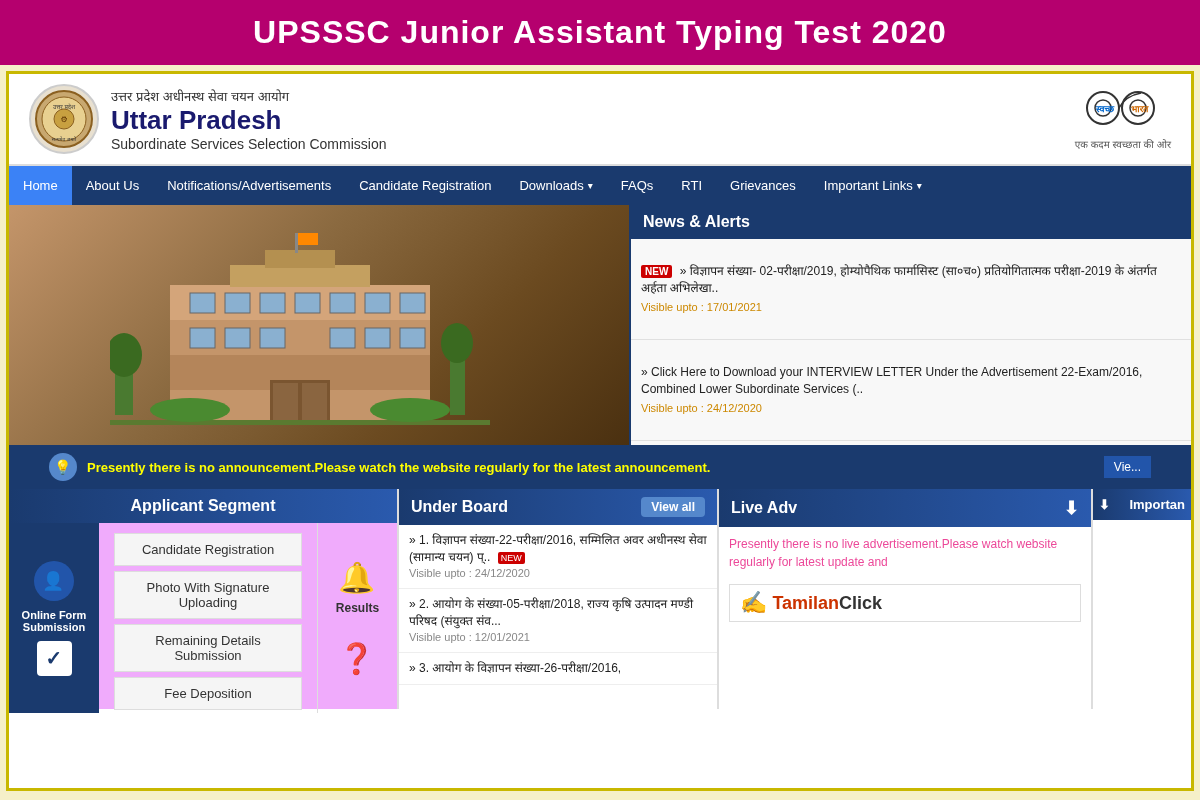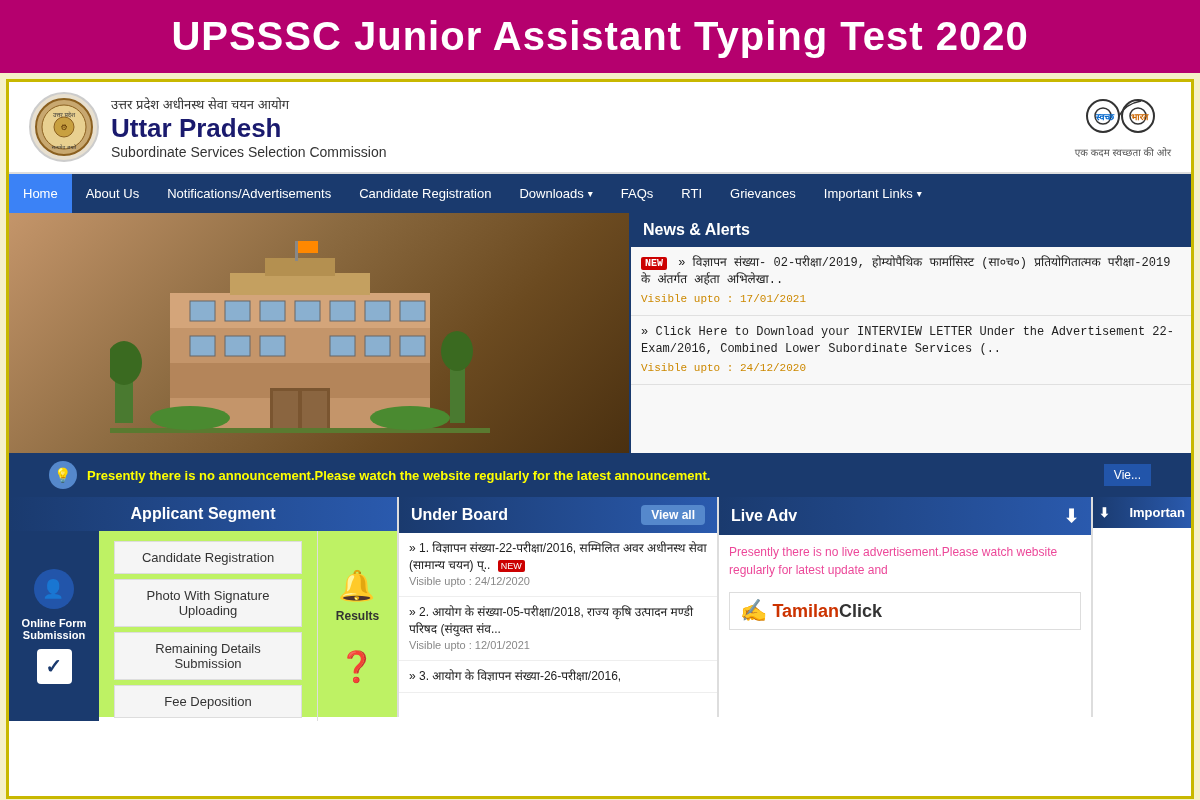--- a/index.html
+++ b/index.html
@@ -13,7 +13,7 @@
     }
     .title-bar h1 {
       color: white;
-      font-size: 40px;
+      font-size: 32px;
       font-weight: bold;
       letter-spacing: 1px;
     }

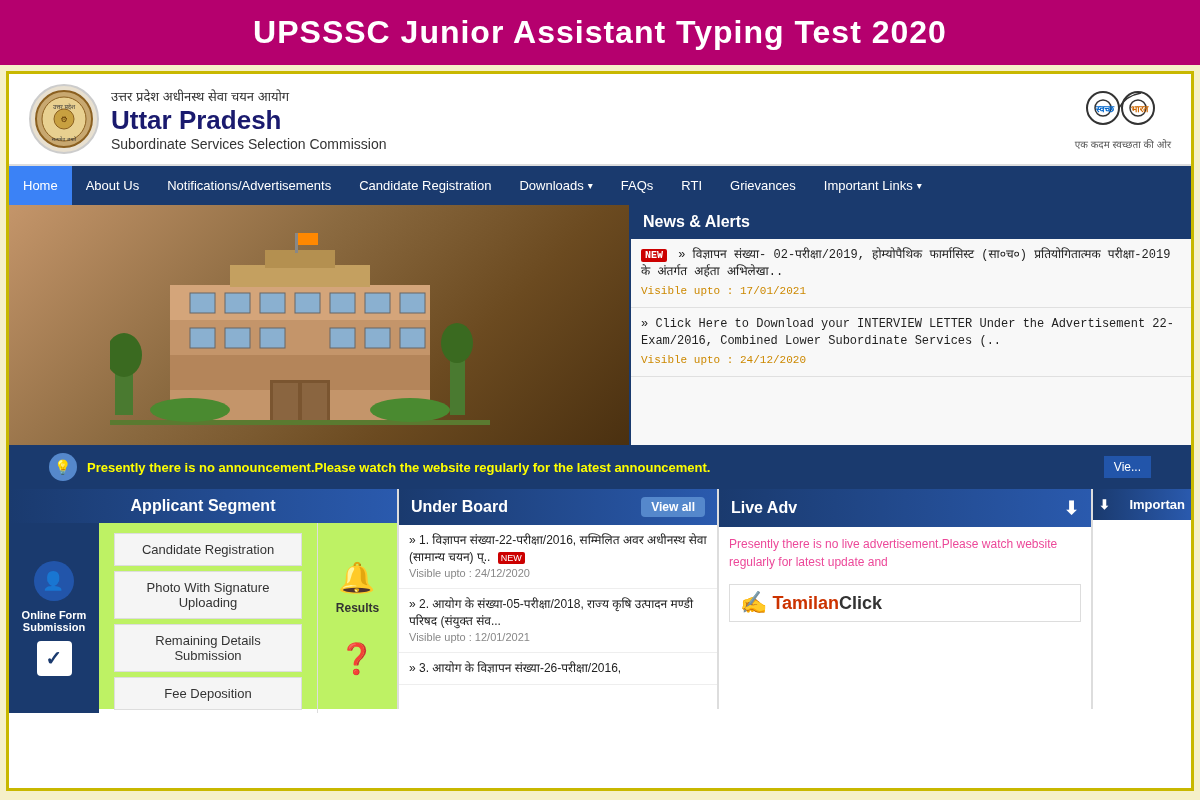--- a/index.html
+++ b/index.html
@@ -140,12 +140,11 @@
       font-weight: bold;
     }
     .news-item {
-      padding: 8px 10px;
+      padding: 24px 10px;
       border-bottom: 1px solid #e0e0e0;
       font-size: 12px;
       color: #222;
       line-height: 1.4;
-      font-family: Liberation Mono, monospace;
     }
     .news-item .new-badge {
       background: #cc0000;

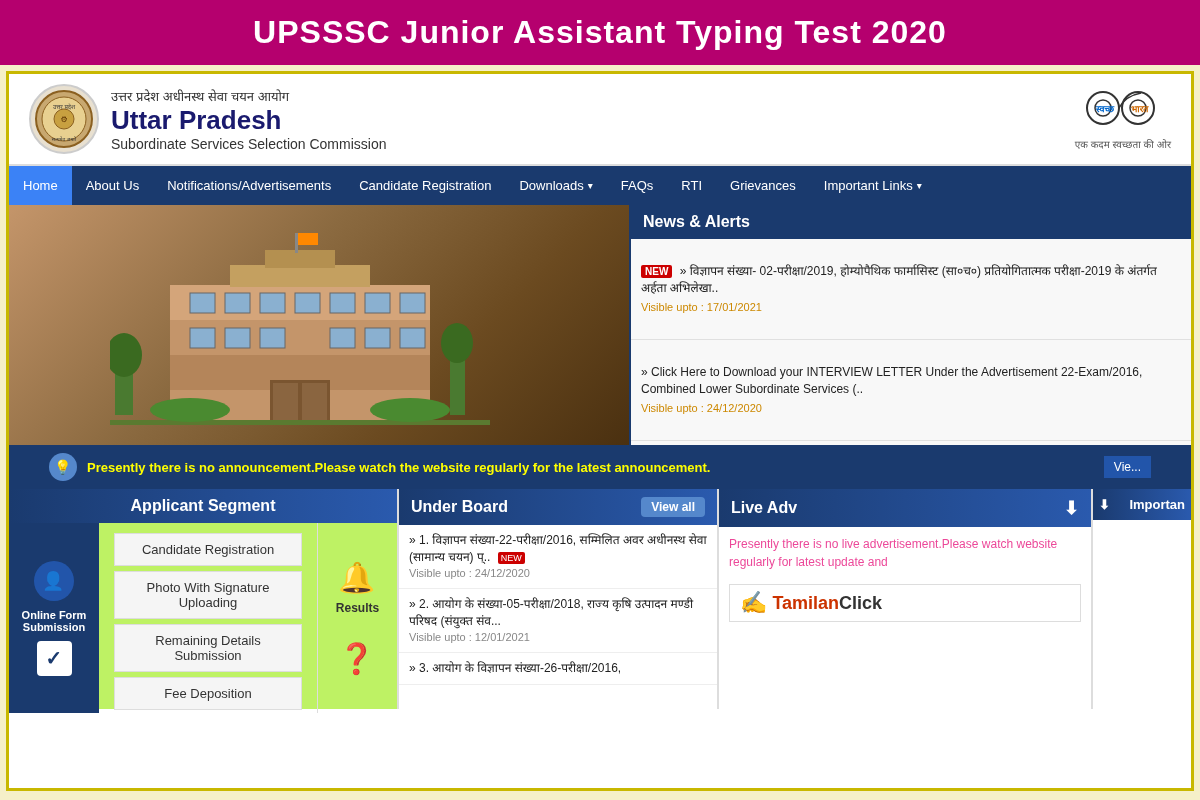--- a/index.html
+++ b/index.html
@@ -206,7 +206,7 @@
     
     .applicant-segment {
       flex: 0 0 390px;
-      background: #bef264;
+      background: #f0abfc;
       border-right: 2px solid #ddd;
       padding: 0;
     }

